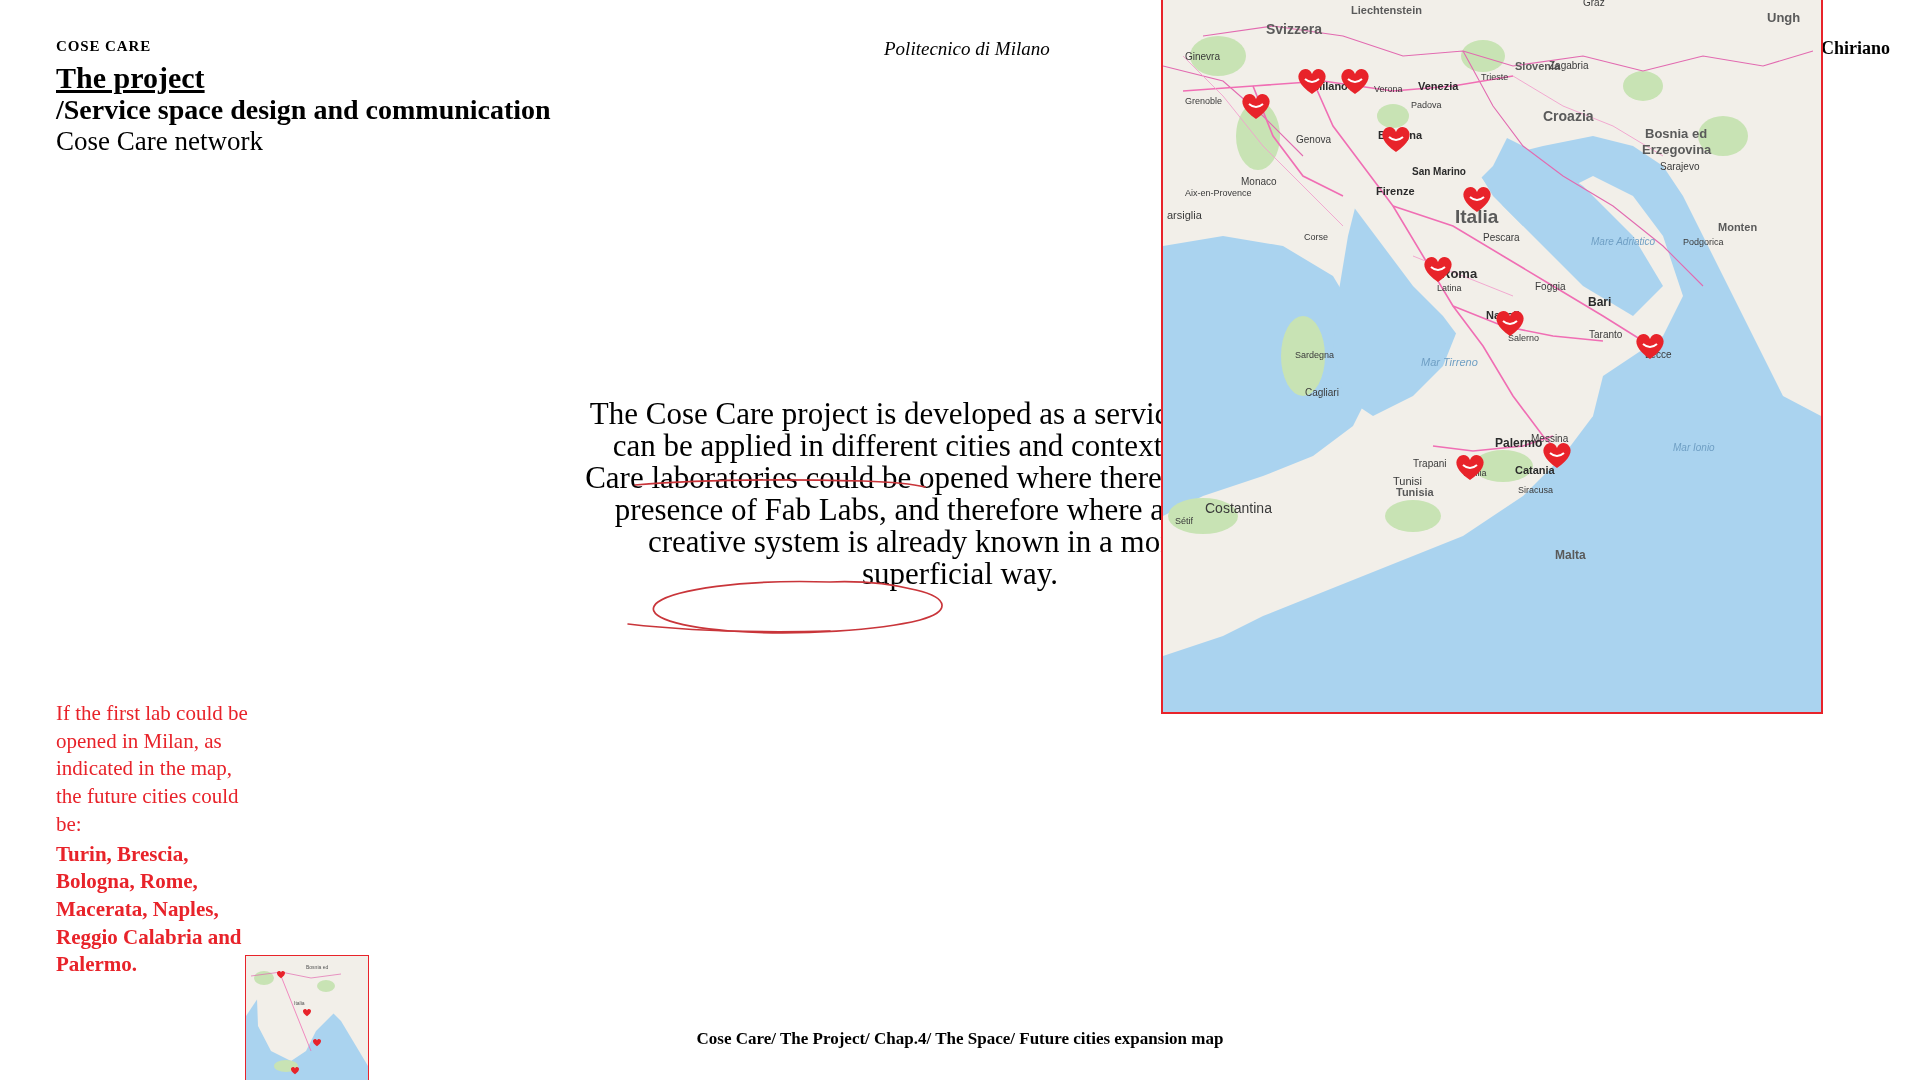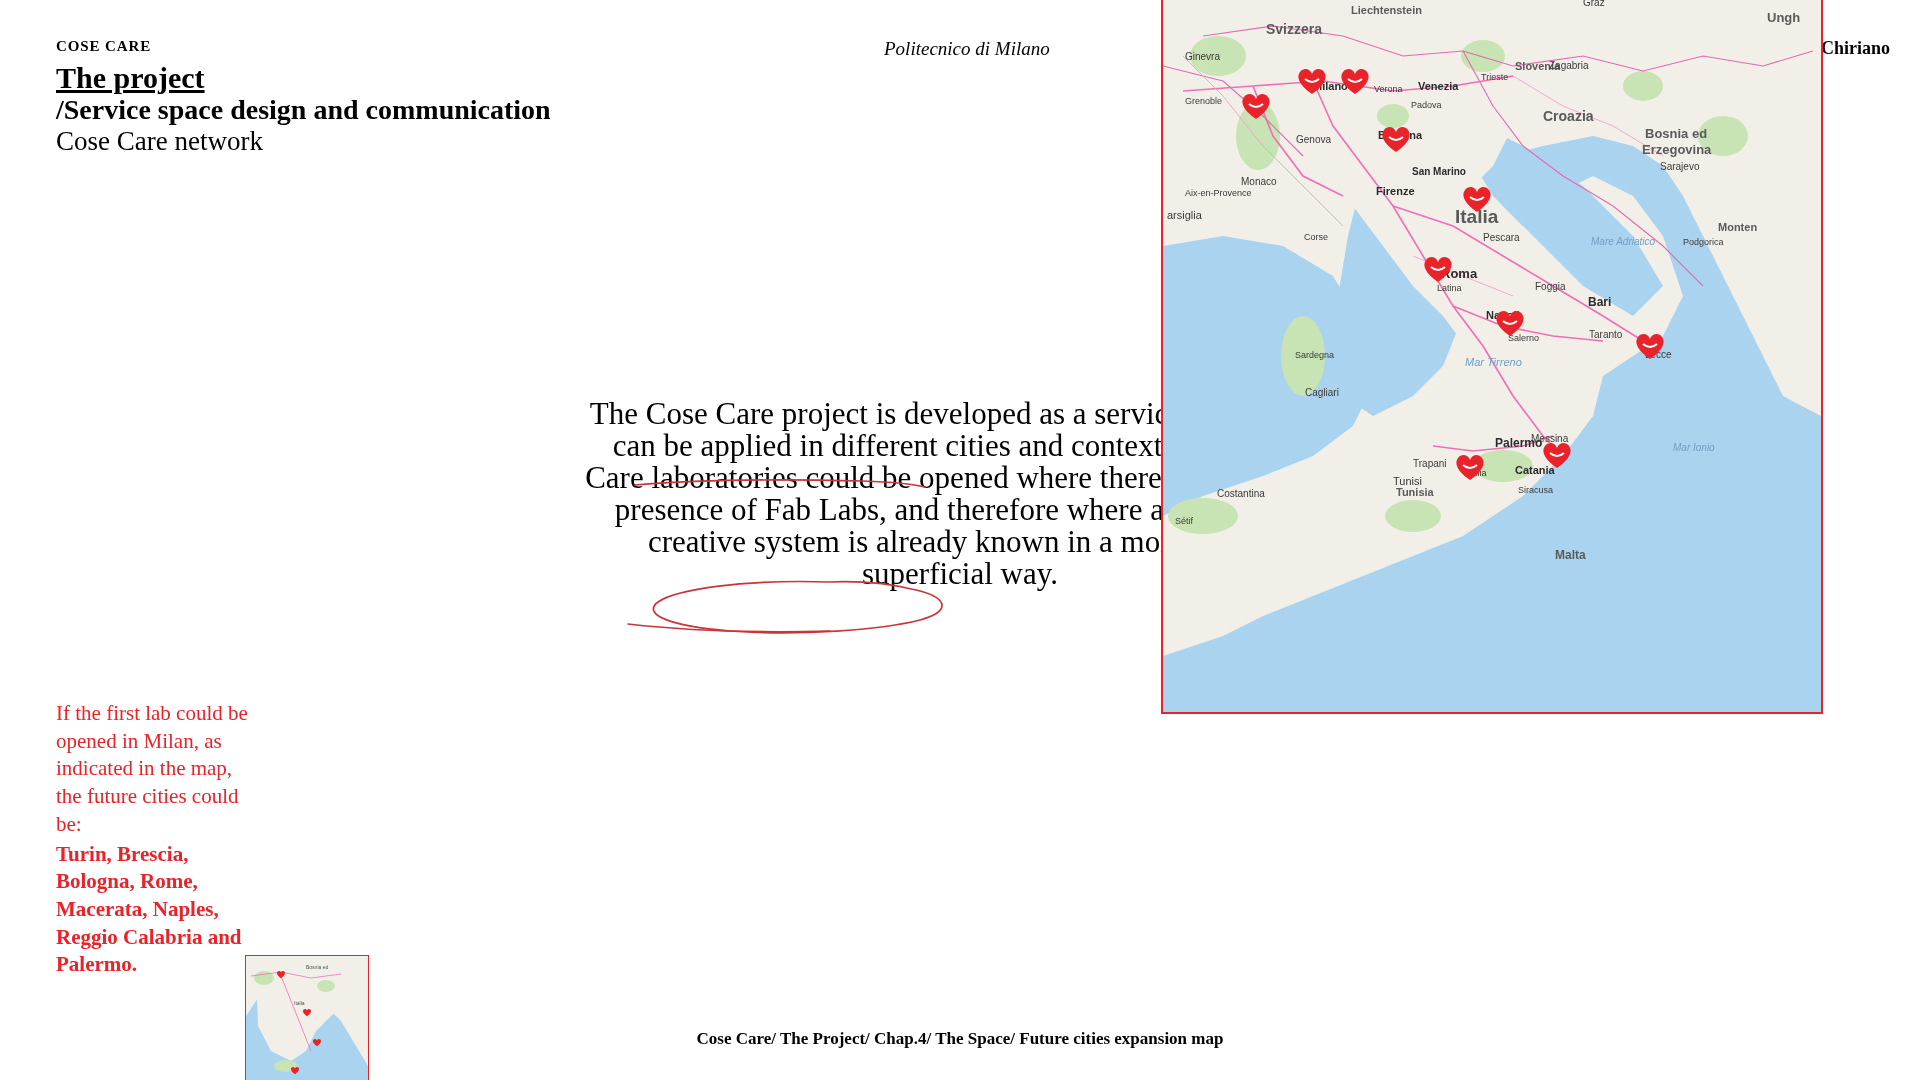--- a/index.html
+++ b/index.html
@@ -285,7 +285,7 @@
   <div class="map-label country" style="left:555px; top:225px; font-size:11px;">Monten</div>
 
   <div class="map-label sea-label" style="left:428px; top:240px; font-size:10px;">Mare Adriatico</div>
-  <div class="map-label sea-label" style="left:258px; top:360px; font-size:11px;margin-left:44px;">Mar Tirreno</div>
+  <div class="map-label sea-label" style="left:258px; top:360px; font-size:11px;">Mar Tirreno</div>
   <div class="map-label sea-label" style="left:510px; top:446px; font-size:10px;">Mar Ionio</div>
 
   <div class="map-label city" style="left:420px; top:1px; font-size:10px;">Graz</div>

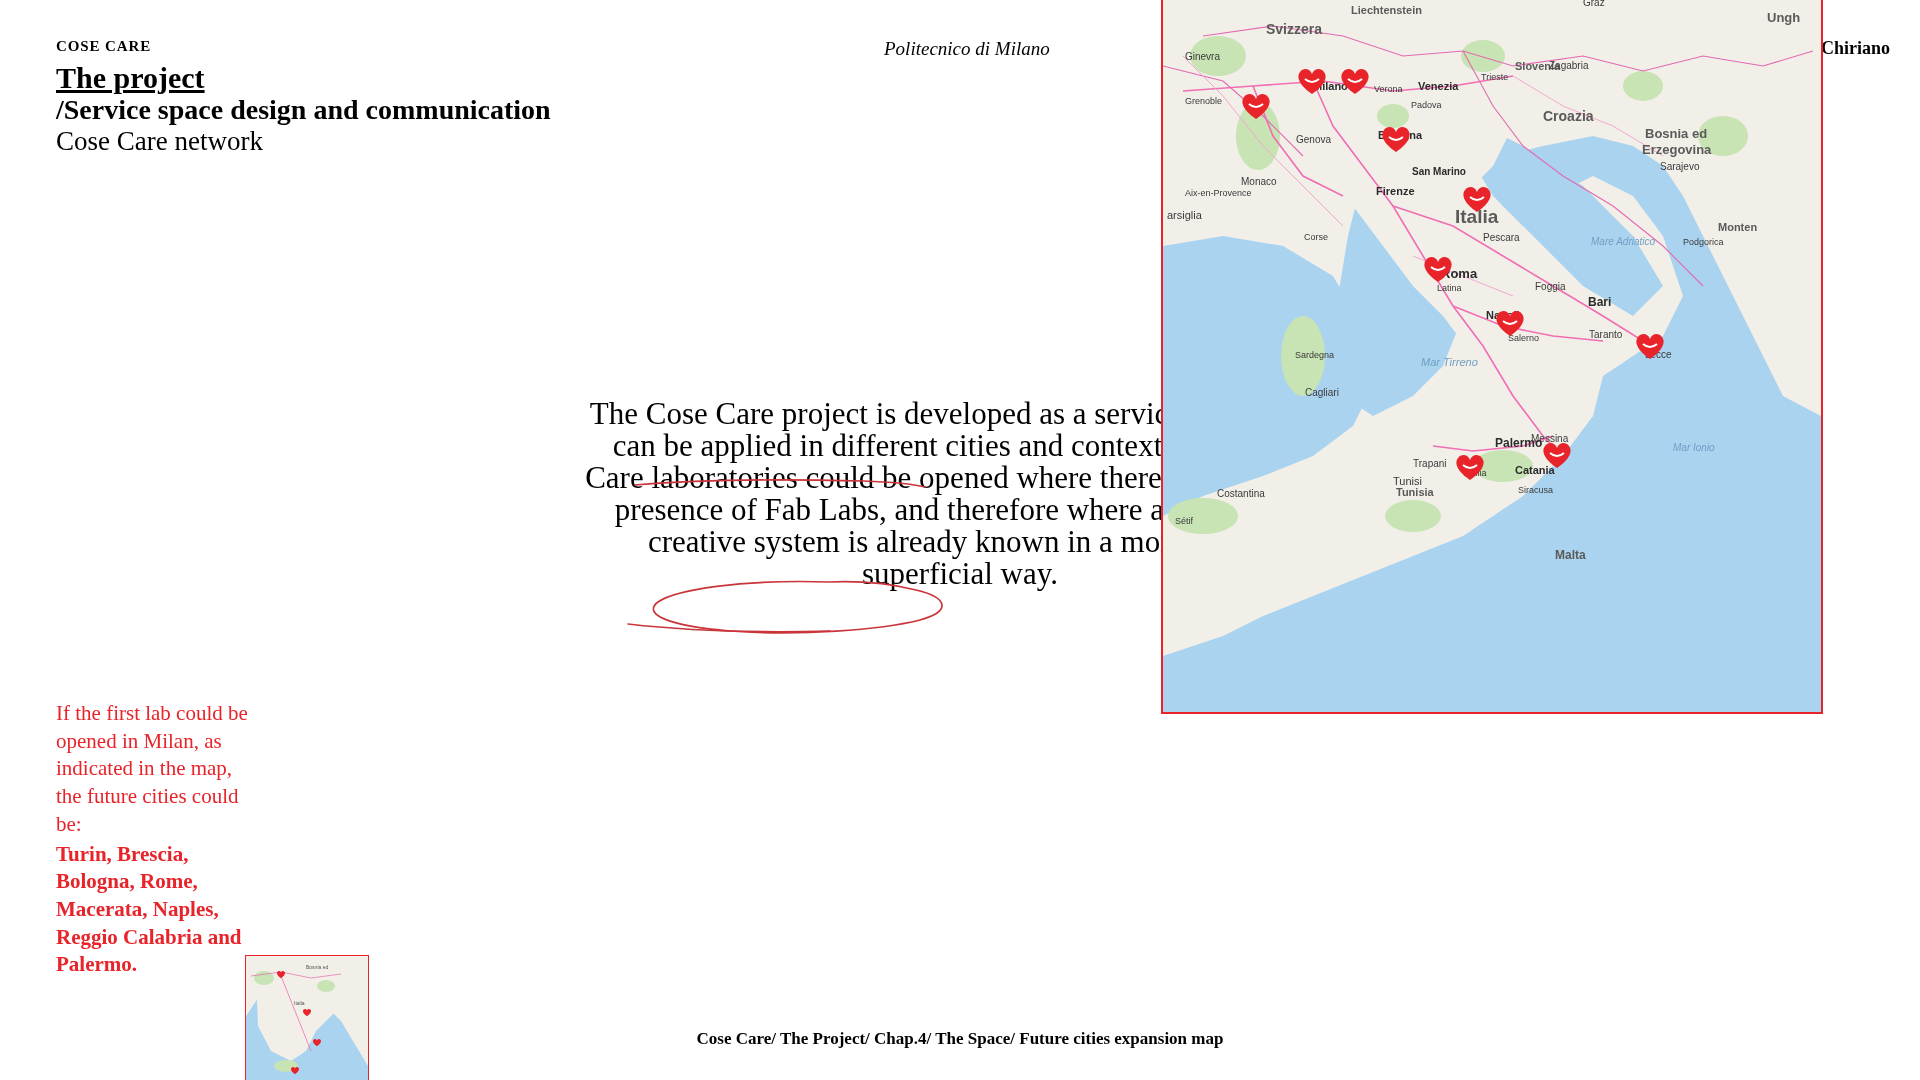--- a/index.html
+++ b/index.html
@@ -323,7 +323,7 @@
   <div class="map-label city" style="left:300px; top:472px; font-size:9px;">Sicilia</div>
   <div class="map-label city" style="left:355px; top:489px; font-size:9px;">Siracusa</div>
   <div class="map-label city" style="left:230px; top:479px; font-size:11px;">Tunisi</div>
-  <div class="map-label city" style="left:42px; top:492px; font-size:10px;margin-left:12px;">Costantina</div>
+  <div class="map-label city" style="left:42px; top:504px; font-size:14px;">Costantina</div>
   <div class="map-label city" style="left:12px; top:520px; font-size:9px;">Sétif</div>
   <div class="map-label city" style="left:520px; top:241px; font-size:9px;">Podgorica</div>
   <div class="map-label city" style="left:497px; top:165px; font-size:10px;">Sarajevo</div>

